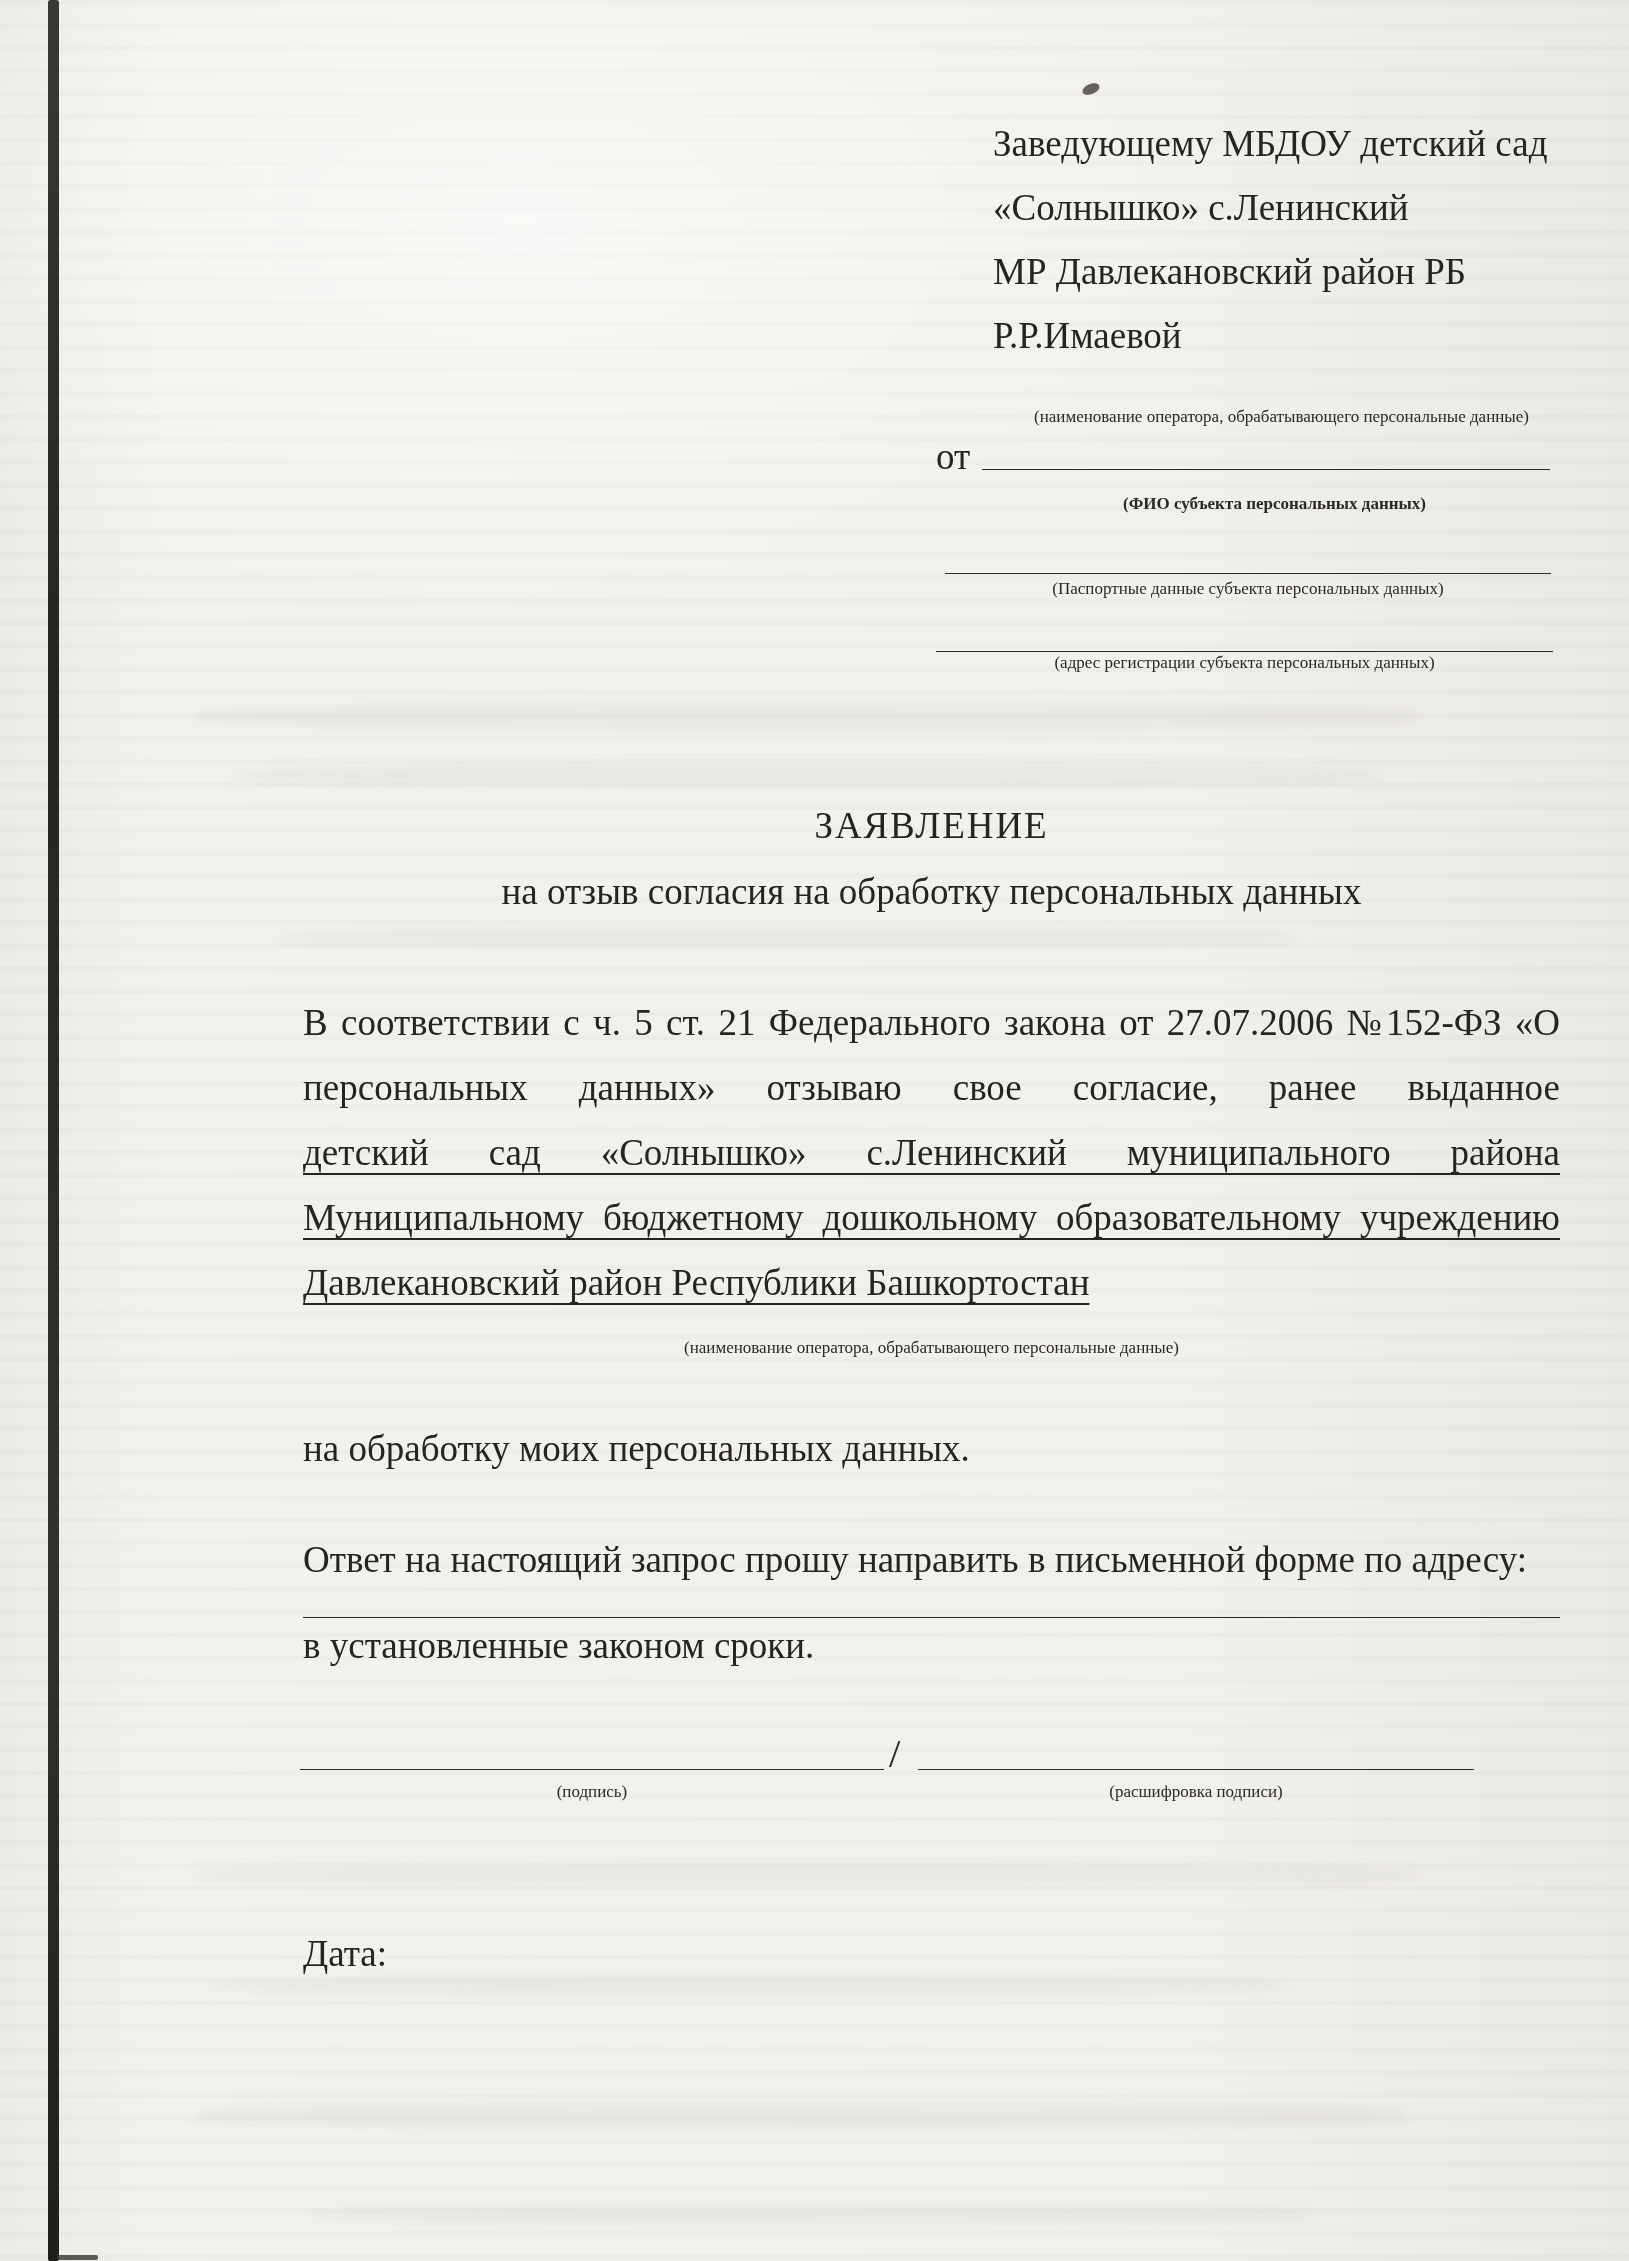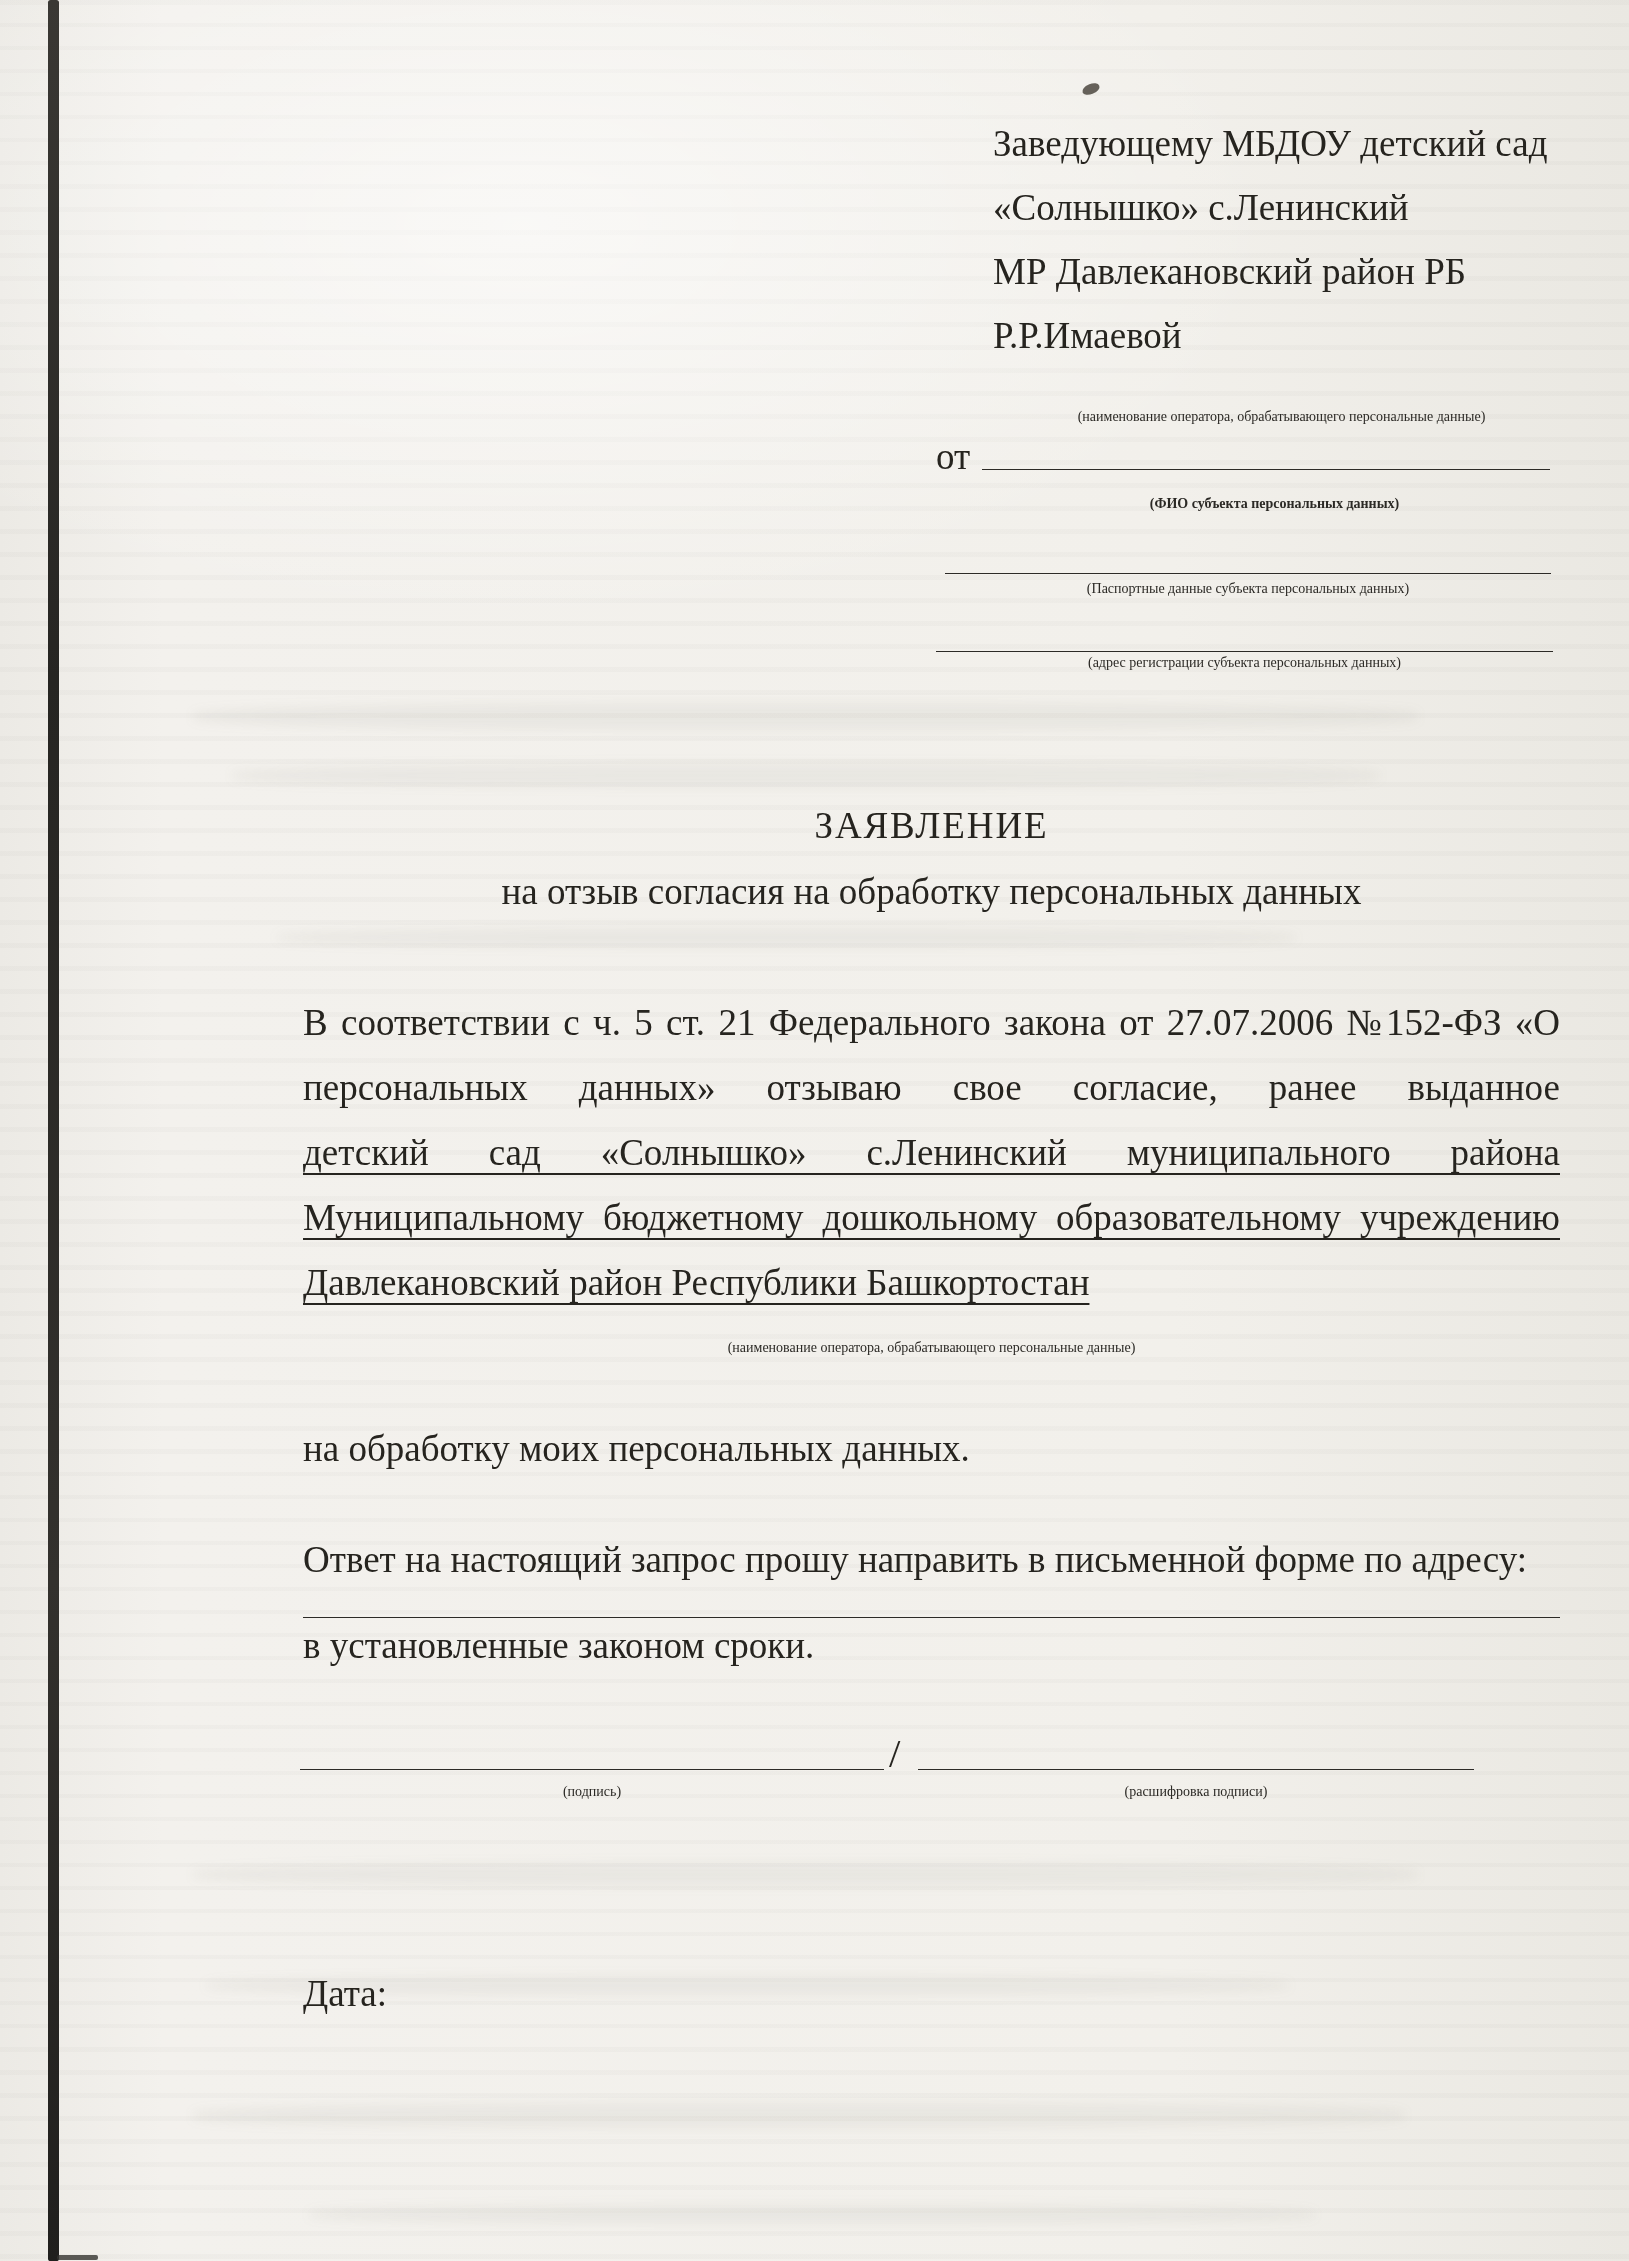--- a/index.html
+++ b/index.html
@@ -49,7 +49,7 @@
     font-size:37px; line-height:64px; white-space:nowrap;
   }
   .cap{
-    position:absolute; font-size:14px; line-height:22px; text-align:center;
+    position:absolute; font-size:17px; line-height:22px; text-align:center;
     color:#2b2925; white-space:nowrap;
   }
   .cap-operator-top{ left:998px; top:406px; width:567px; }

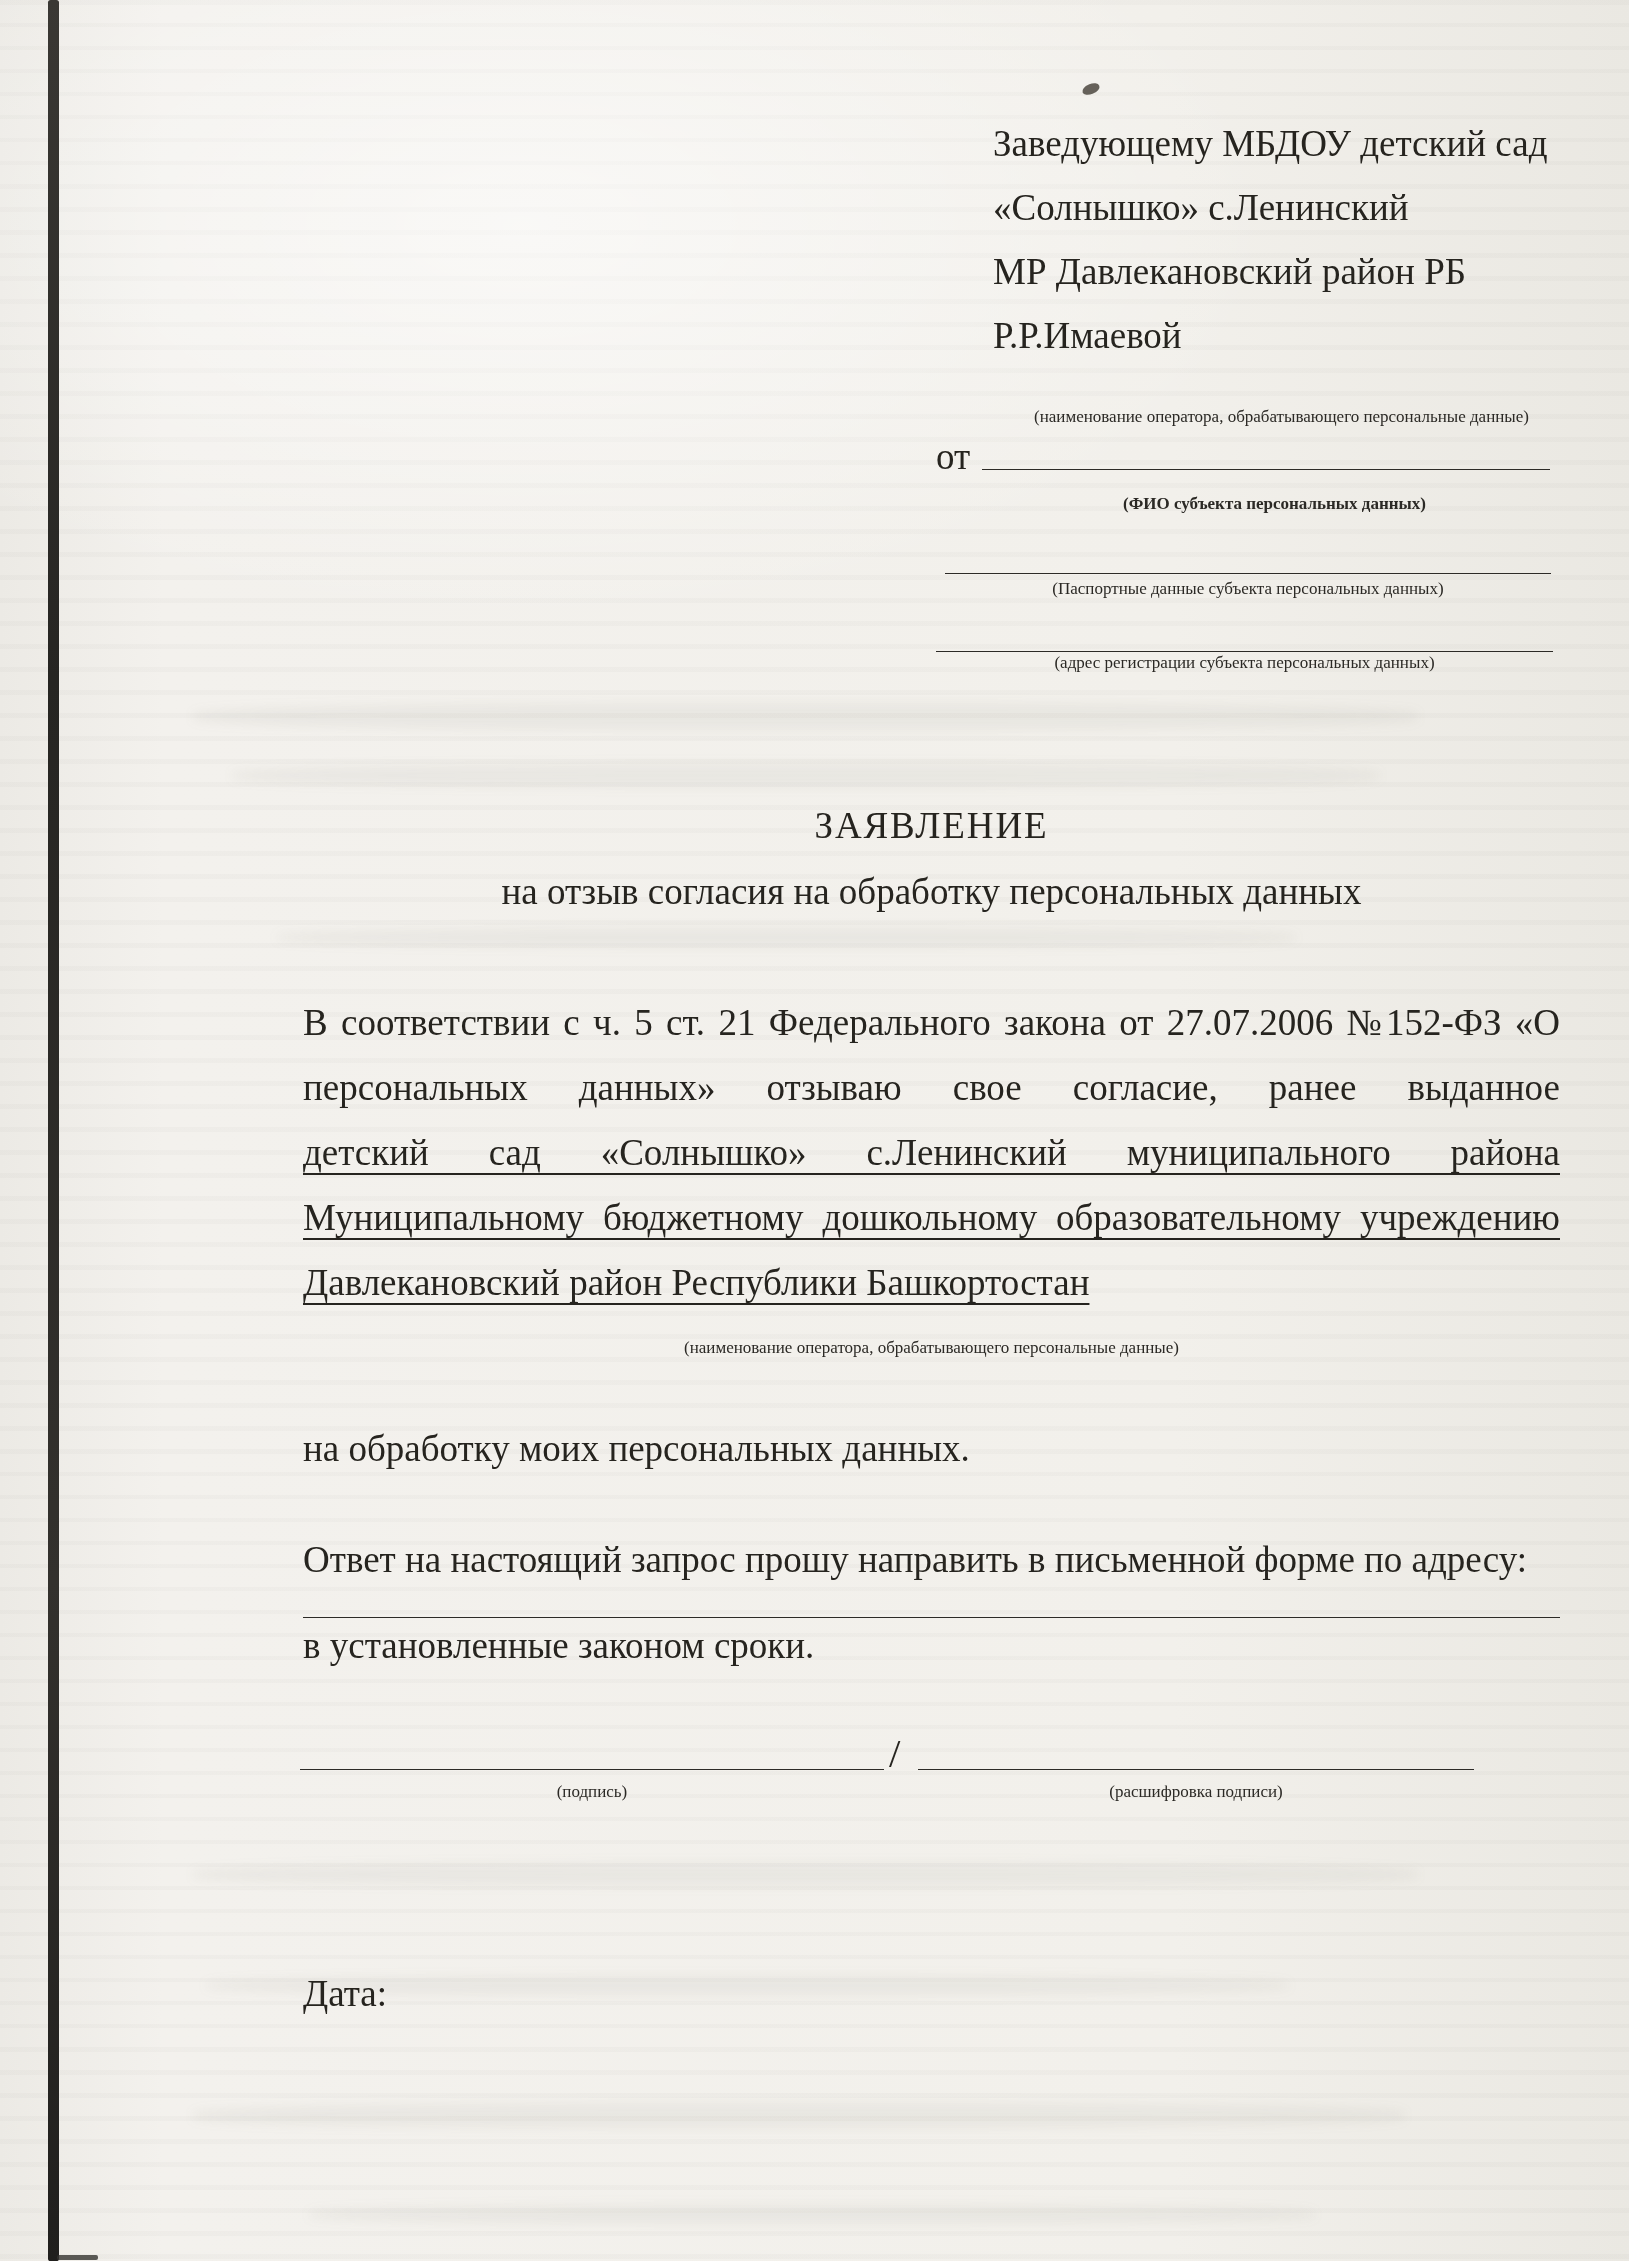--- a/index.html
+++ b/index.html
@@ -105,7 +105,7 @@
   .processing{ top:1427px; }
   .response{ top:1538px; }
   .terms{ top:1624px; }
-  .date{ top:1972px;font-family:Liberation Serif, serif; }
+  .date{ top:1932px;font-family:Liberation Serif, serif; }
 
   .sig-slash{
     position:absolute; left:889px; top:1732px;

